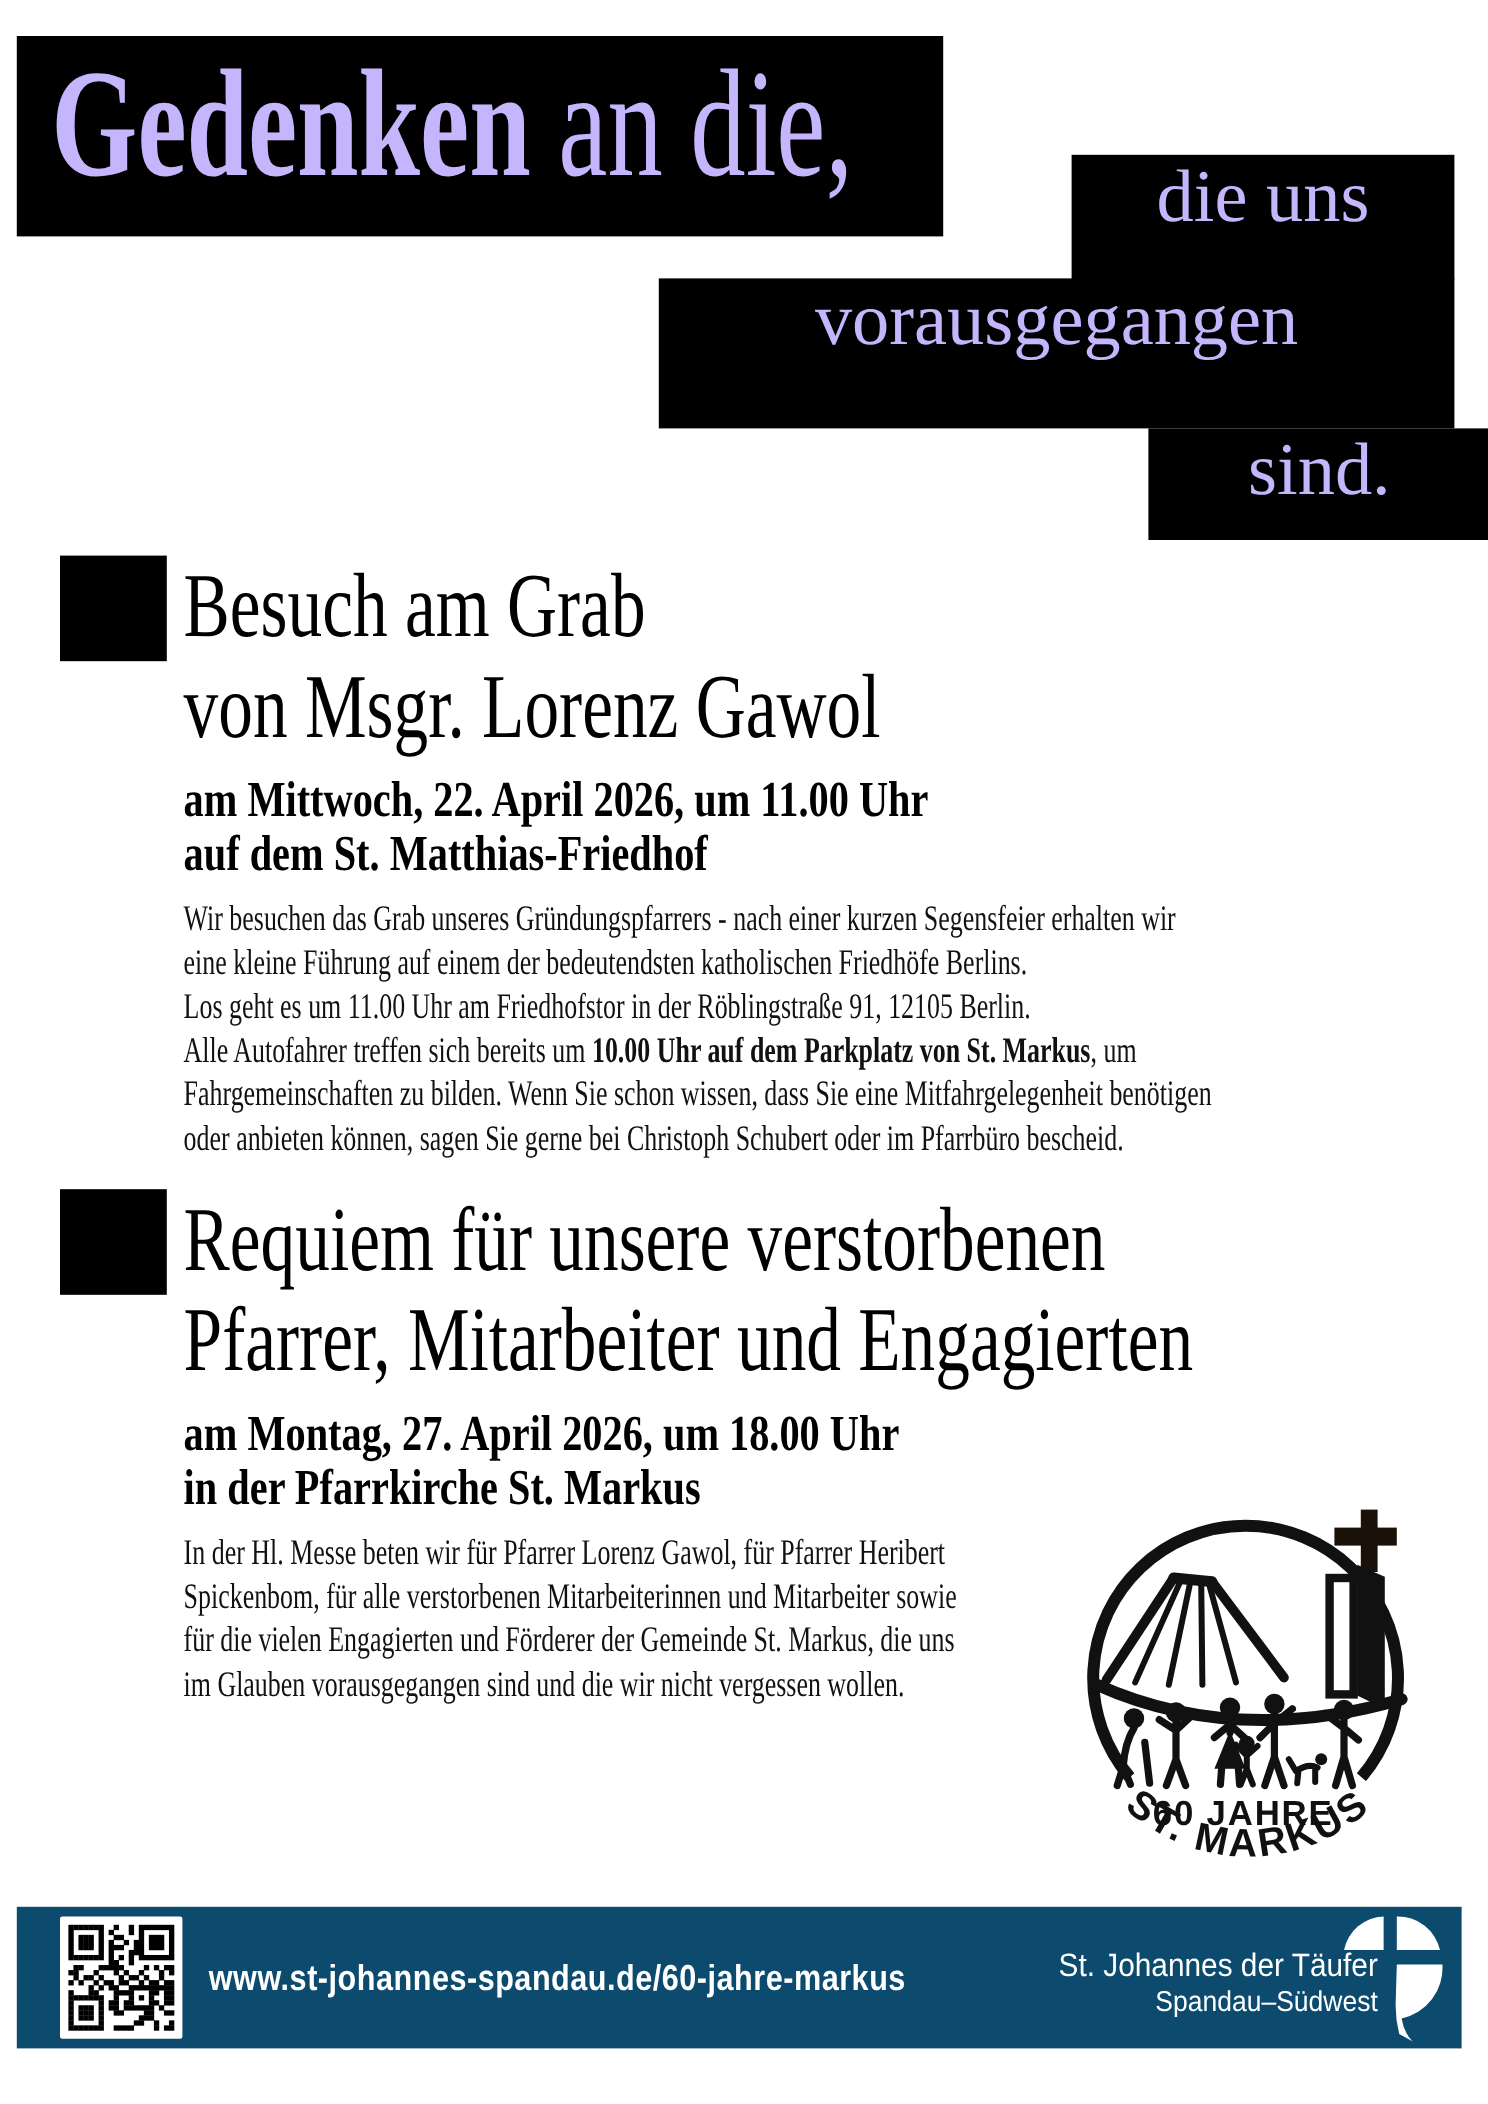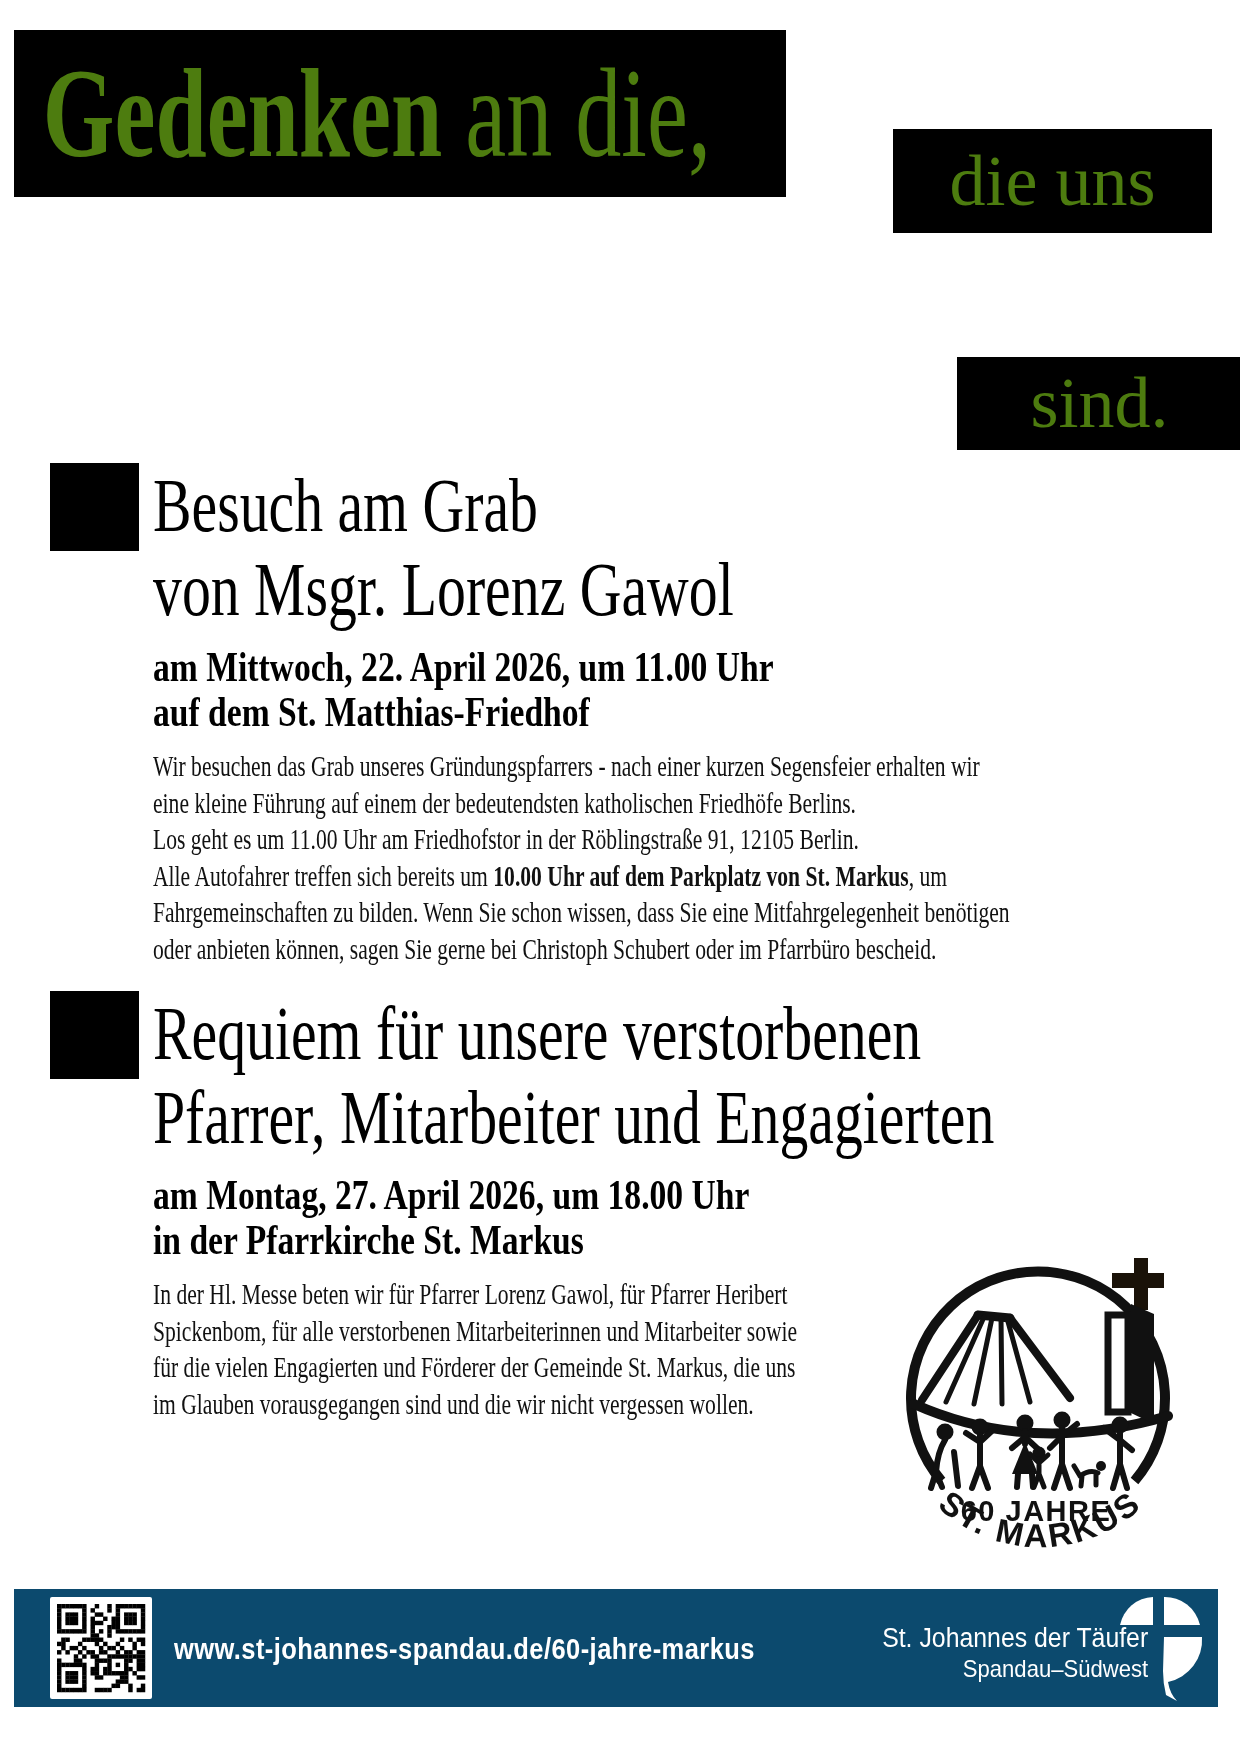--- a/index.html
+++ b/index.html
@@ -6,7 +6,7 @@
   .page{position:relative;width:1240px;height:1753px;background:#fff;overflow:hidden;
         font-family:"Liberation Serif", serif;color:#000;}
   .abs{position:absolute;}
-  .blk{position:absolute;background:#000;color:#4d7c0f;display:flex;align-items:center;}
+  .blk{position:absolute;background:#000;color:#c4b5fd;display:flex;align-items:flex-start;}
   .blk .t{white-space:nowrap;}
   .banner-font{font-family:"Liberation Serif",serif;}
   .b1 .t{font-size:128px;transform:scaleX(.72);transform-origin:left center;padding-left:40px;}

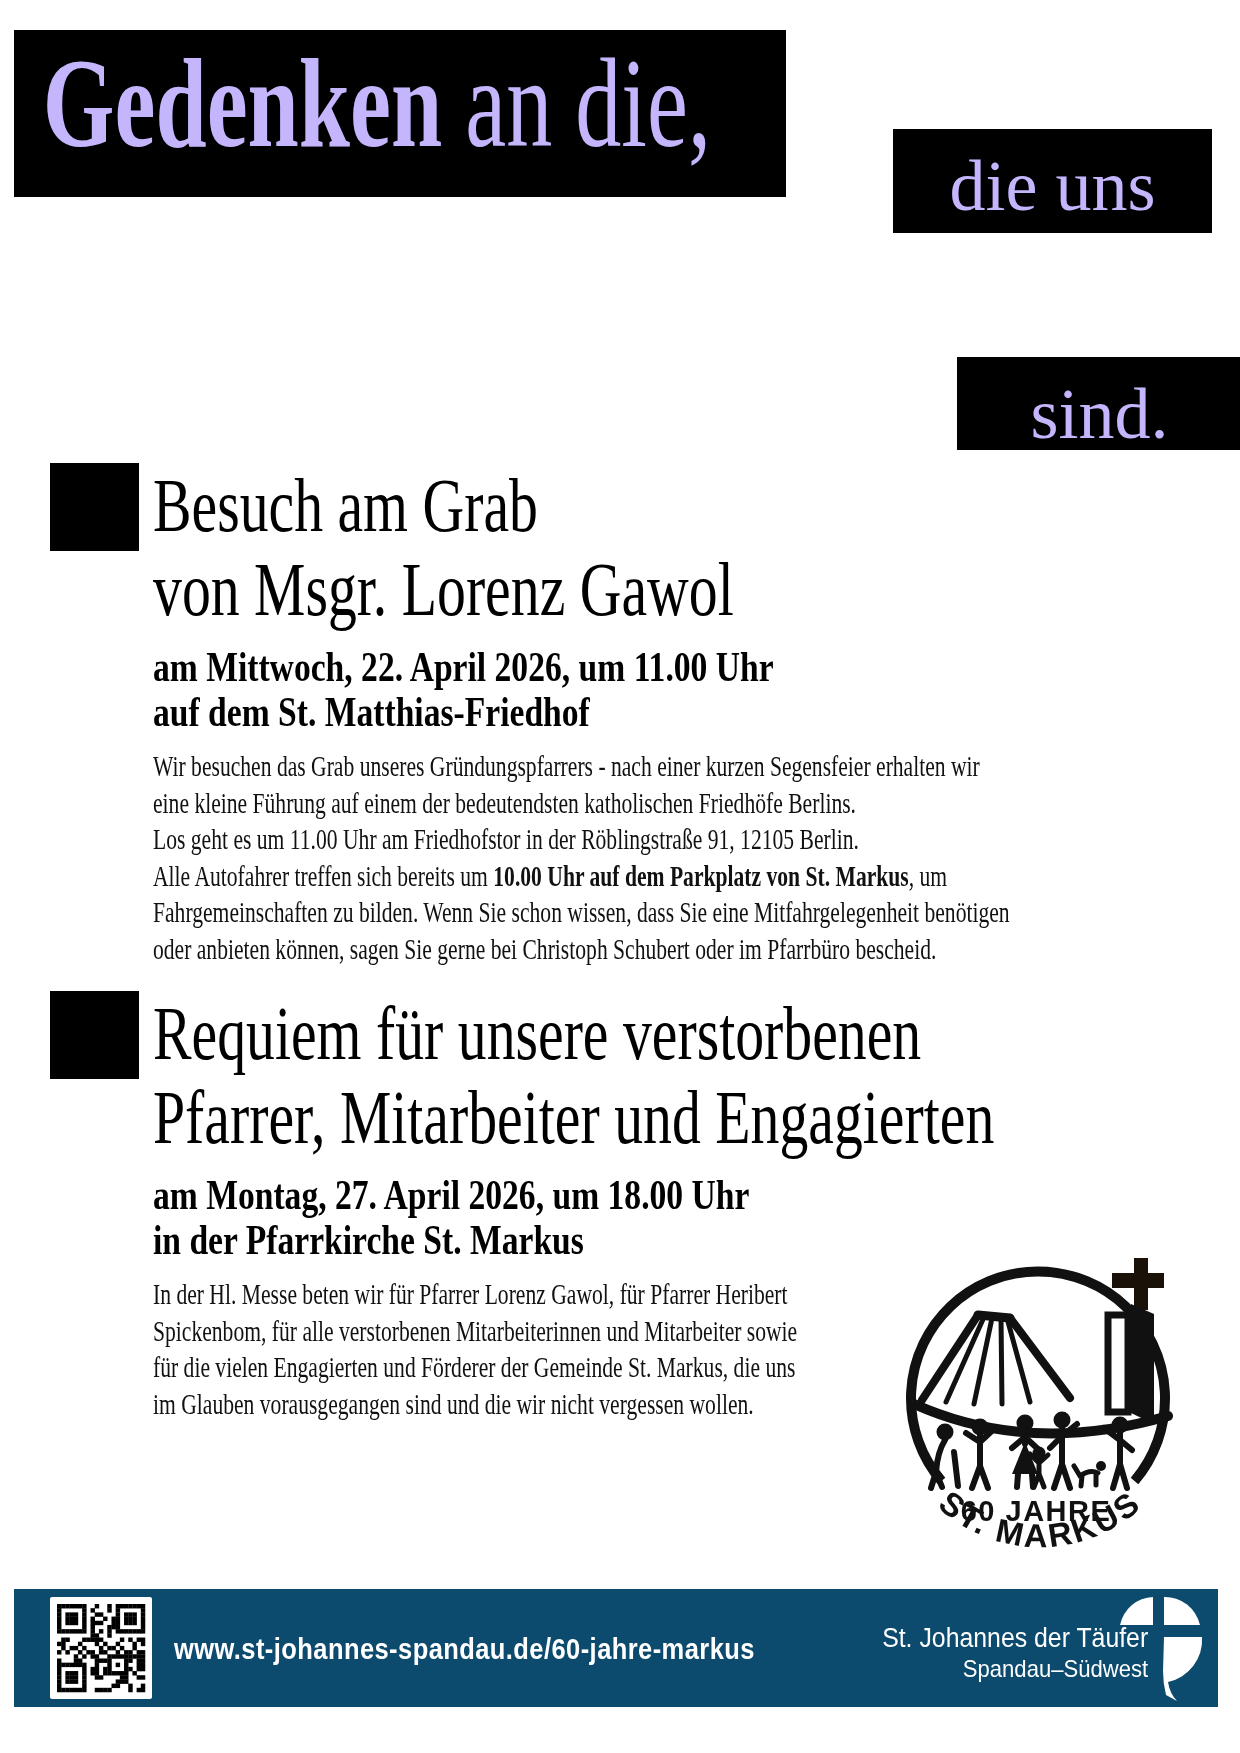--- a/index.html
+++ b/index.html
@@ -10,7 +10,7 @@
   .blk .t{white-space:nowrap;}
   .banner-font{font-family:"Liberation Serif",serif;}
   .b1 .t{font-size:128px;transform:scaleX(.72);transform-origin:left center;padding-left:40px;}
-  .b2 .t,.b3 .t,.b4 .t{font-size:72px;margin:16px auto;}
+  .b2 .t,.b3 .t,.b4 .t{font-size:62px;margin:0 auto;}
   .bullet{position:absolute;width:89px;height:88px;background:#000;}
   .sec-title{position:absolute;left:153px;font-size:76px;line-height:84px;
              transform:scaleX(.76);transform-origin:left top;white-space:nowrap;}

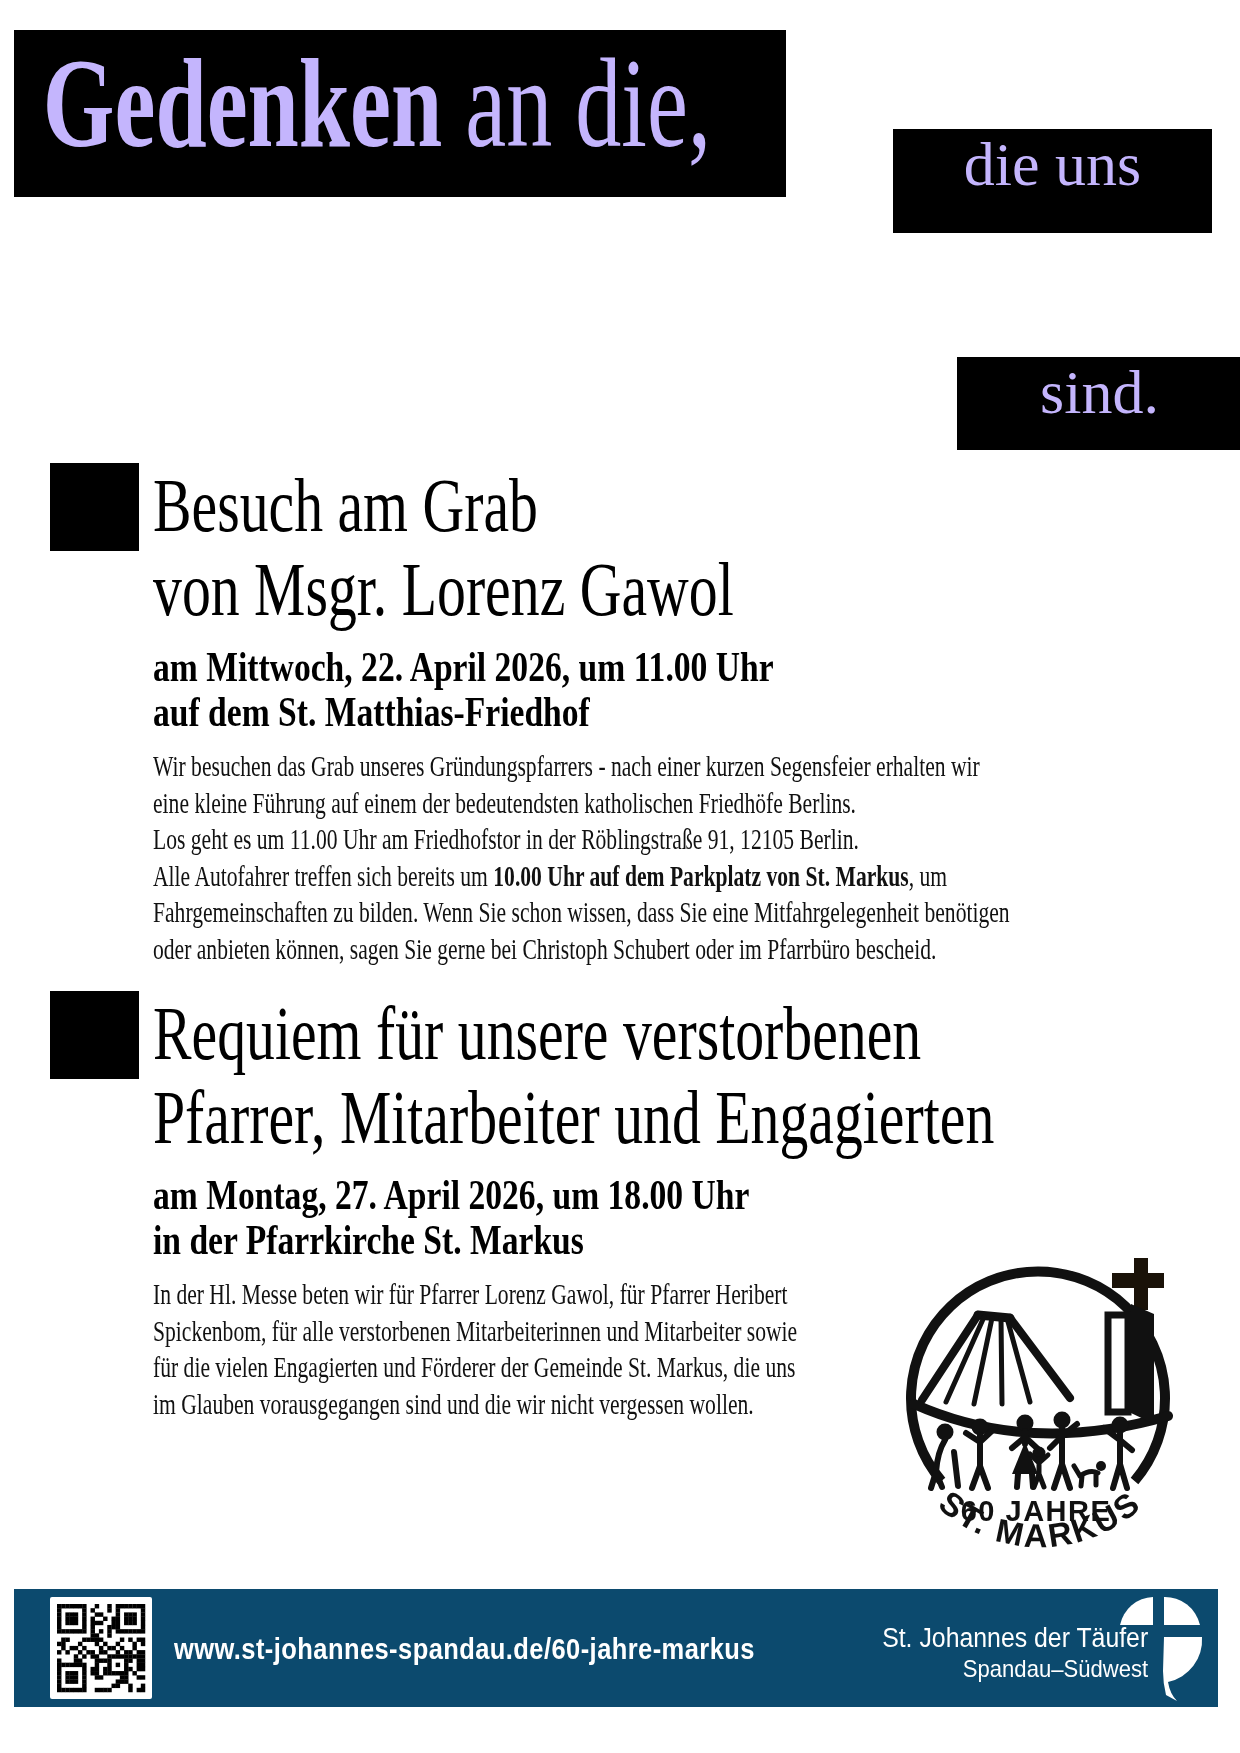--- a/index.html
+++ b/index.html
@@ -39,6 +39,9 @@
   </div>
   <div class="blk b2 banner-font" style="left:893px;top:129px;width:319px;height:104px;">
     <div class="t">die uns</div>
+  </div>
+  <div class="blk b3 banner-font" style="left:549px;top:232px;width:663px;height:125px;">
+    <div class="t">vorausgegangen</div>
   </div>
   <div class="blk b4 banner-font" style="left:957px;top:357px;width:285px;height:93px;">
     <div class="t">sind.</div>

